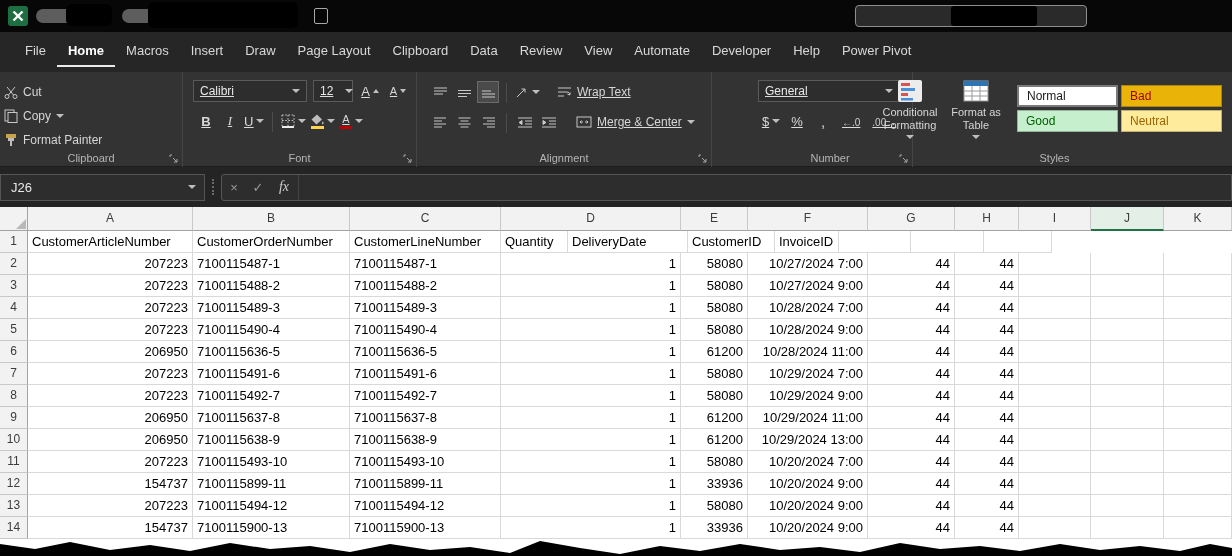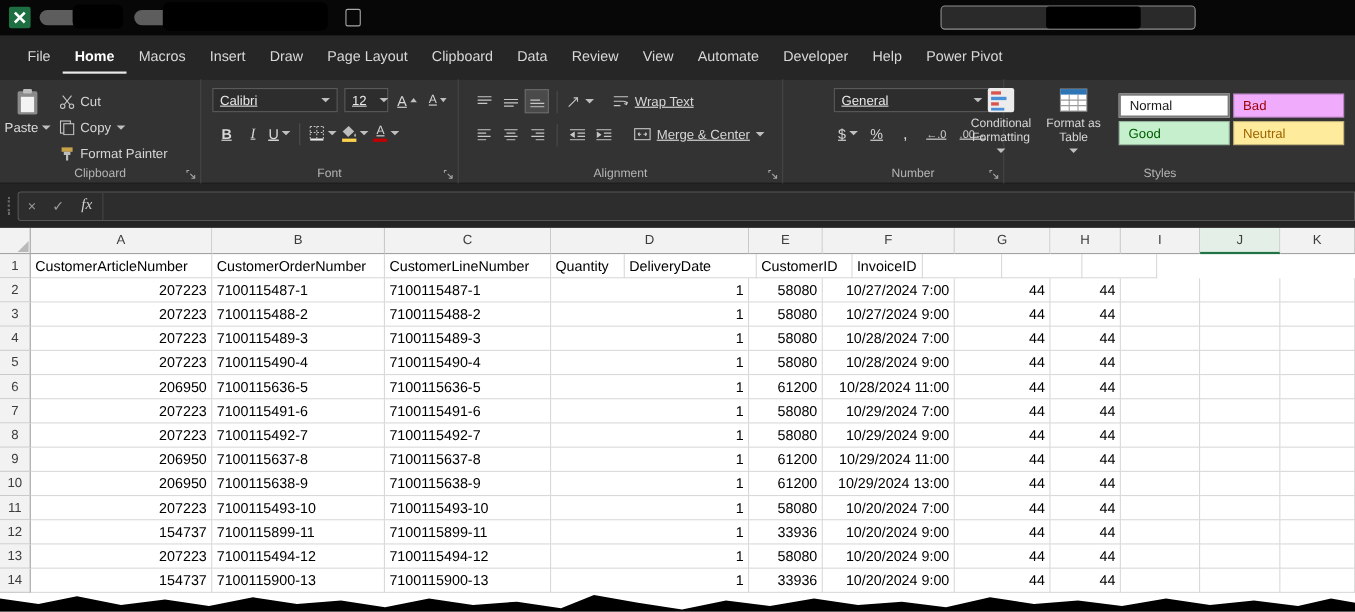--- a/index.html
+++ b/index.html
@@ -393,7 +393,7 @@
       </div>
       <div class="gallery">
           <div class="style-chip sel" style="background: rgb(255, 255, 255); color: rgb(26, 26, 26);">Normal</div>
-          <div class="style-chip" style="background: #f0abfc; color: rgb(156, 0, 6);">Bad</div>
+          <div class="style-chip" style="background: #eab308; color: rgb(156, 0, 6);">Bad</div>
           <div class="style-chip" style="background: rgb(198, 239, 206); color: rgb(0, 97, 0);">Good</div>
           <div class="style-chip" style="background: rgb(255, 235, 156); color: rgb(156, 101, 0);">Neutral</div>
         </div>

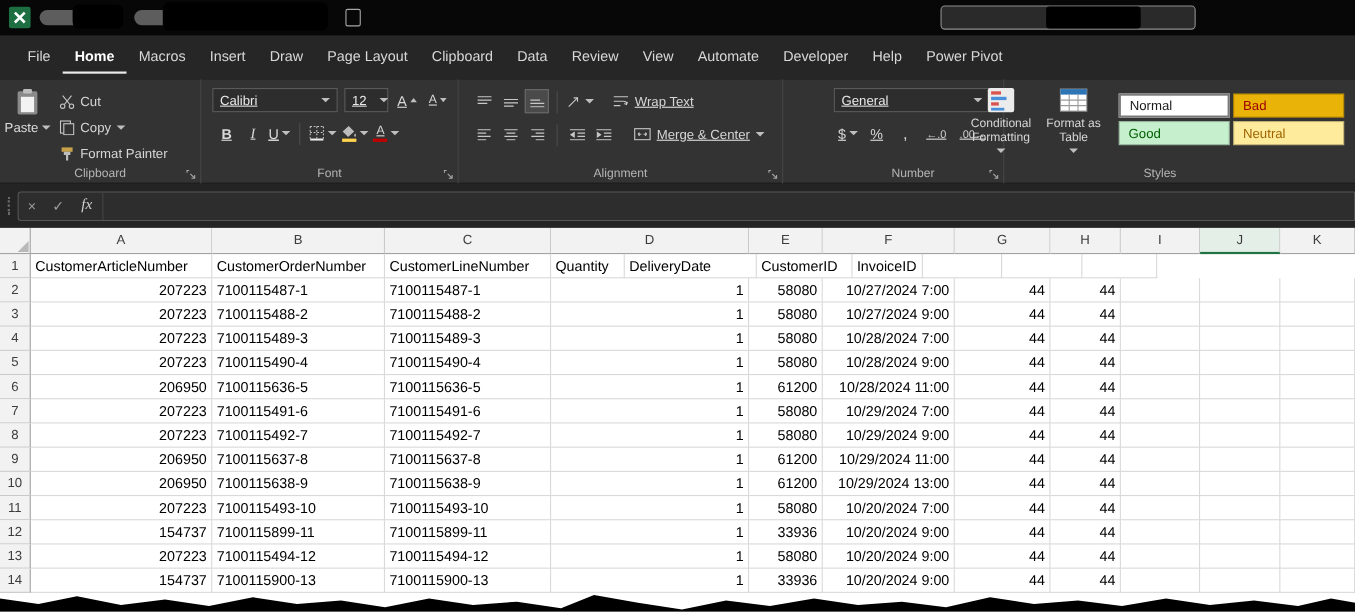--- a/index.html
+++ b/index.html
@@ -118,17 +118,6 @@
 
   <div class="rgroup" style="left:0;width:183px">
     <div style="display:flex">
-      <div class="paste-btn">
-        <svg width="24" height="26">
-            <rect x="3" y="3" width="18" height="21" rx="1.5" fill="#8a8a8a"></rect>
-            <rect x="8" y="1" width="8" height="4" rx="1" fill="#bdbdbd"></rect>
-            <rect x="6" y="8" width="12" height="14" fill="#f3f3f3"></rect>
-          </svg>
-        <span style="display:flex;align-items:center;gap:3px">
-            <span>Paste</span>
-            <span class="dd"></span>
-          </span>
-      </div>
       <div style="display:flex;flex-direction:column;gap:2px;padding-top:9px">
         <div class="small-btn">
           <svg width="14" height="13">

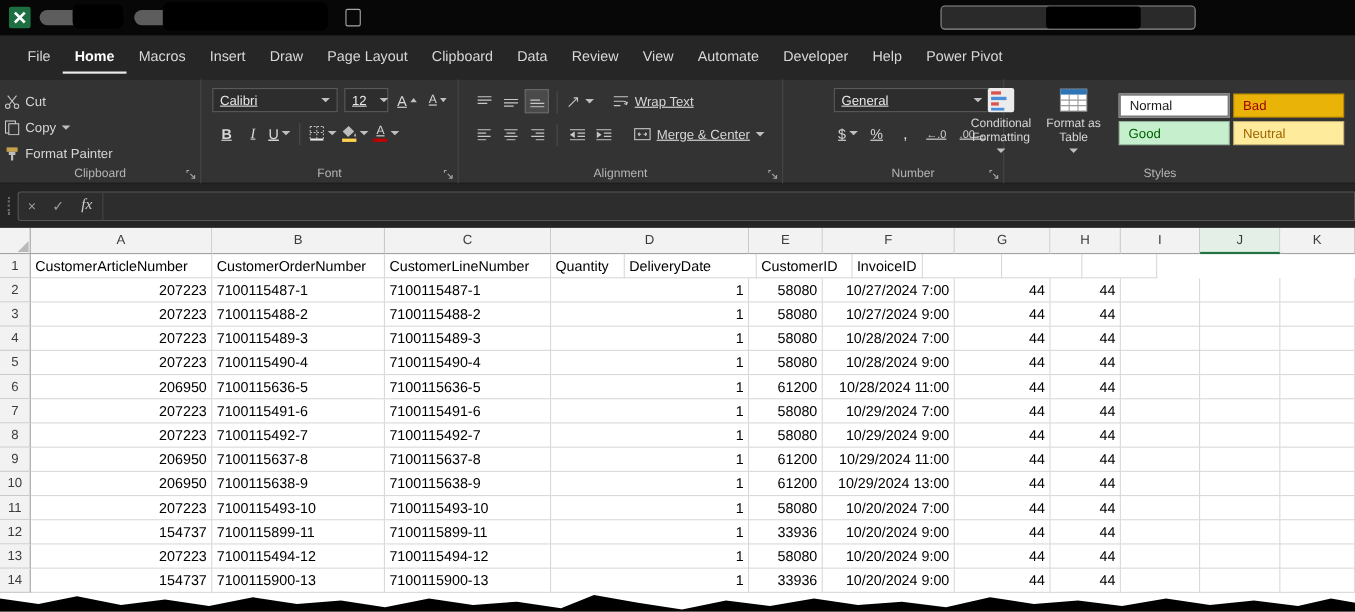--- a/index.html
+++ b/index.html
@@ -392,6 +392,11 @@
 </div>
 
 <div class="fbar">
+  <div class="namebox">
+    <span>J26</span>
+    <span class="spring"></span>
+    <span class="dd"></span>
+  </div>
   <div class="dots"></div>
   <div class="fwrap">
     <div class="fbtn"><span>×</span></div>

